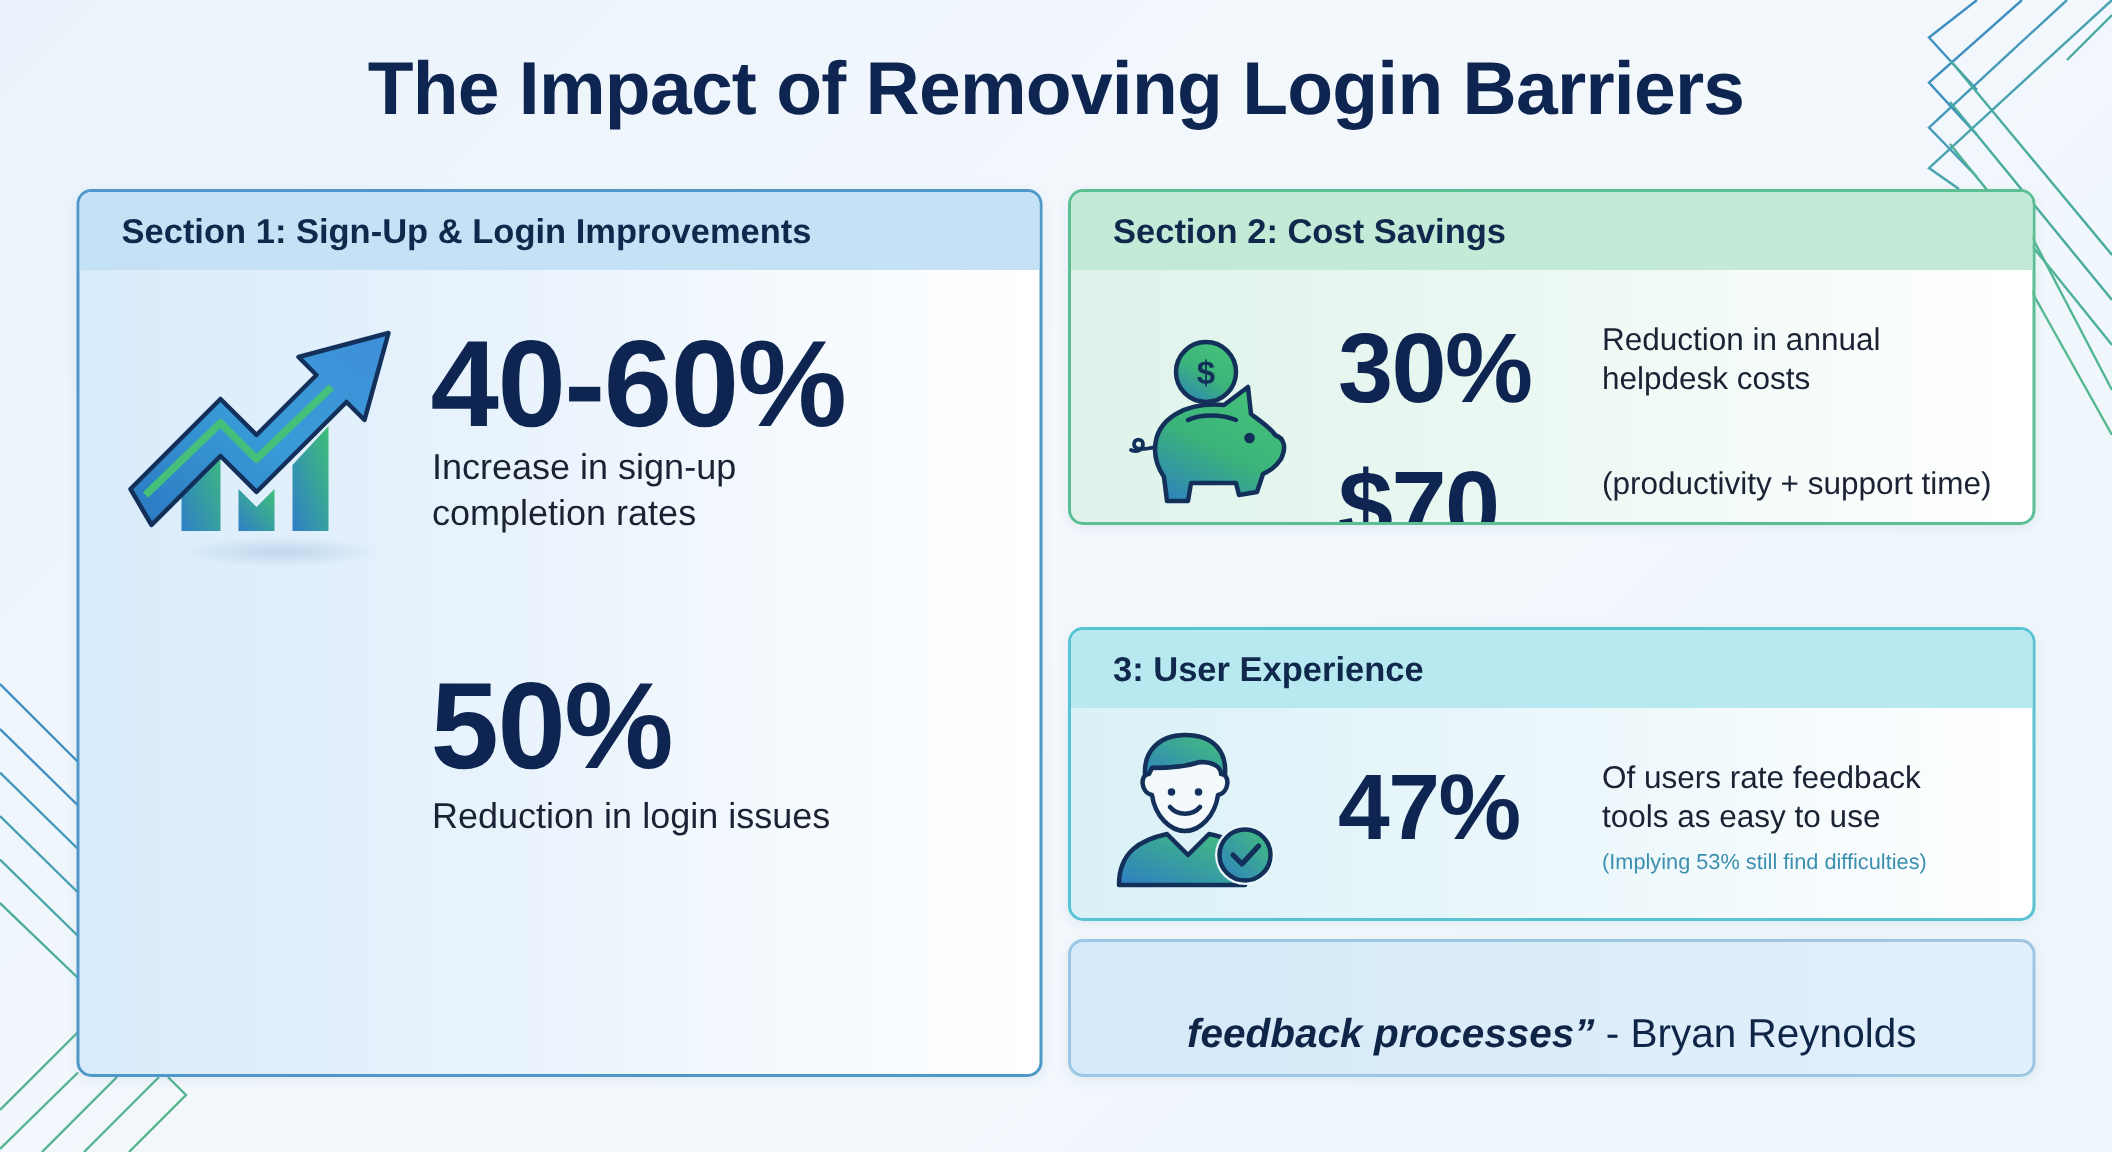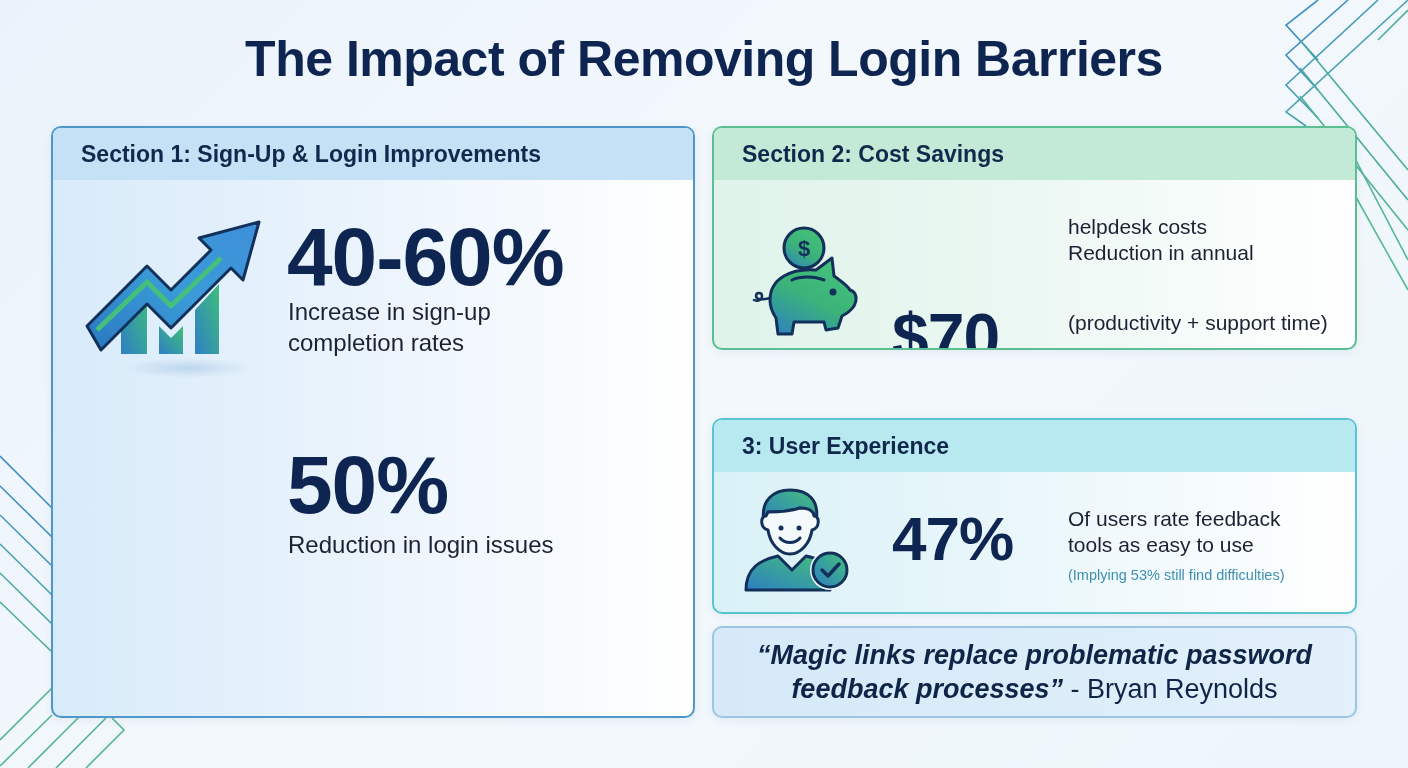--- a/index.html
+++ b/index.html
@@ -159,6 +159,7 @@
     <circle cx="99" cy="74" r="3.5" fill="#12305a"></circle>
     <path d="M36,80 C28,82 22,82 22,78 C22,74 28,74 28,78 C28,82 24,84 20,82" fill="none" stroke="#12305a" stroke-width="2.5" stroke-linecap="round"></path>
   </svg>
+  <div class="stat-big stat-a">30%</div>
   <div class="desc-a">
     <div>helpdesk costs</div>
     <div>Reduction in annual</div>

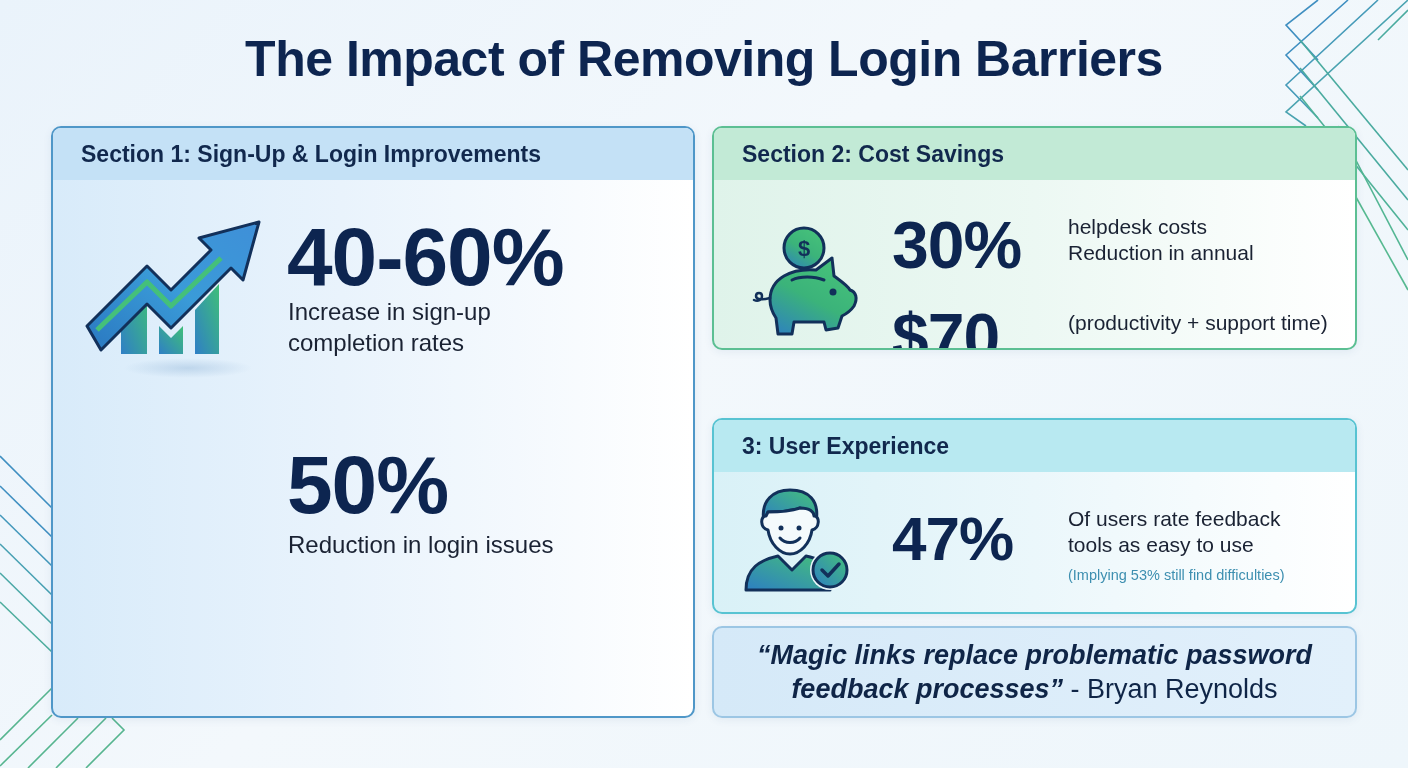--- a/index.html
+++ b/index.html
@@ -161,8 +161,8 @@
   </svg>
   <div class="stat-big stat-a">30%</div>
   <div class="desc-a">
+    <div>Reduction in annual</div>
     <div>helpdesk costs</div>
-    <div>Reduction in annual</div>
   </div>
   <div class="stat-big stat-b">$70</div>
   <div class="desc-b">

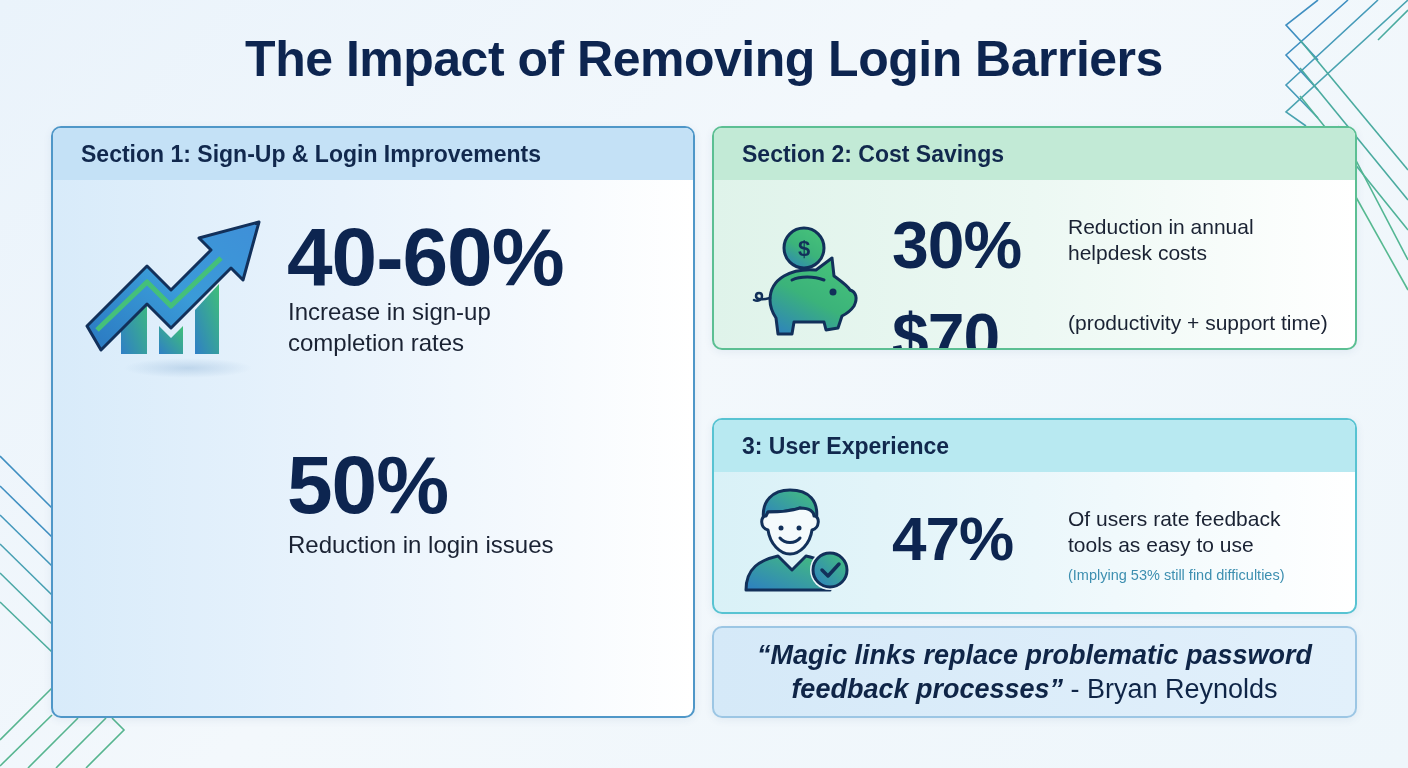--- a/index.html
+++ b/index.html
@@ -199,7 +199,7 @@
 
 <section class="card quote">
   <div class="quote-text">
-    <span class="q">“Magic links replace problematic password</span><br>
+    <br>
     <span class="q">feedback processes”</span><span class="author"> - Bryan Reynolds</span>
   </div>
 </section>

